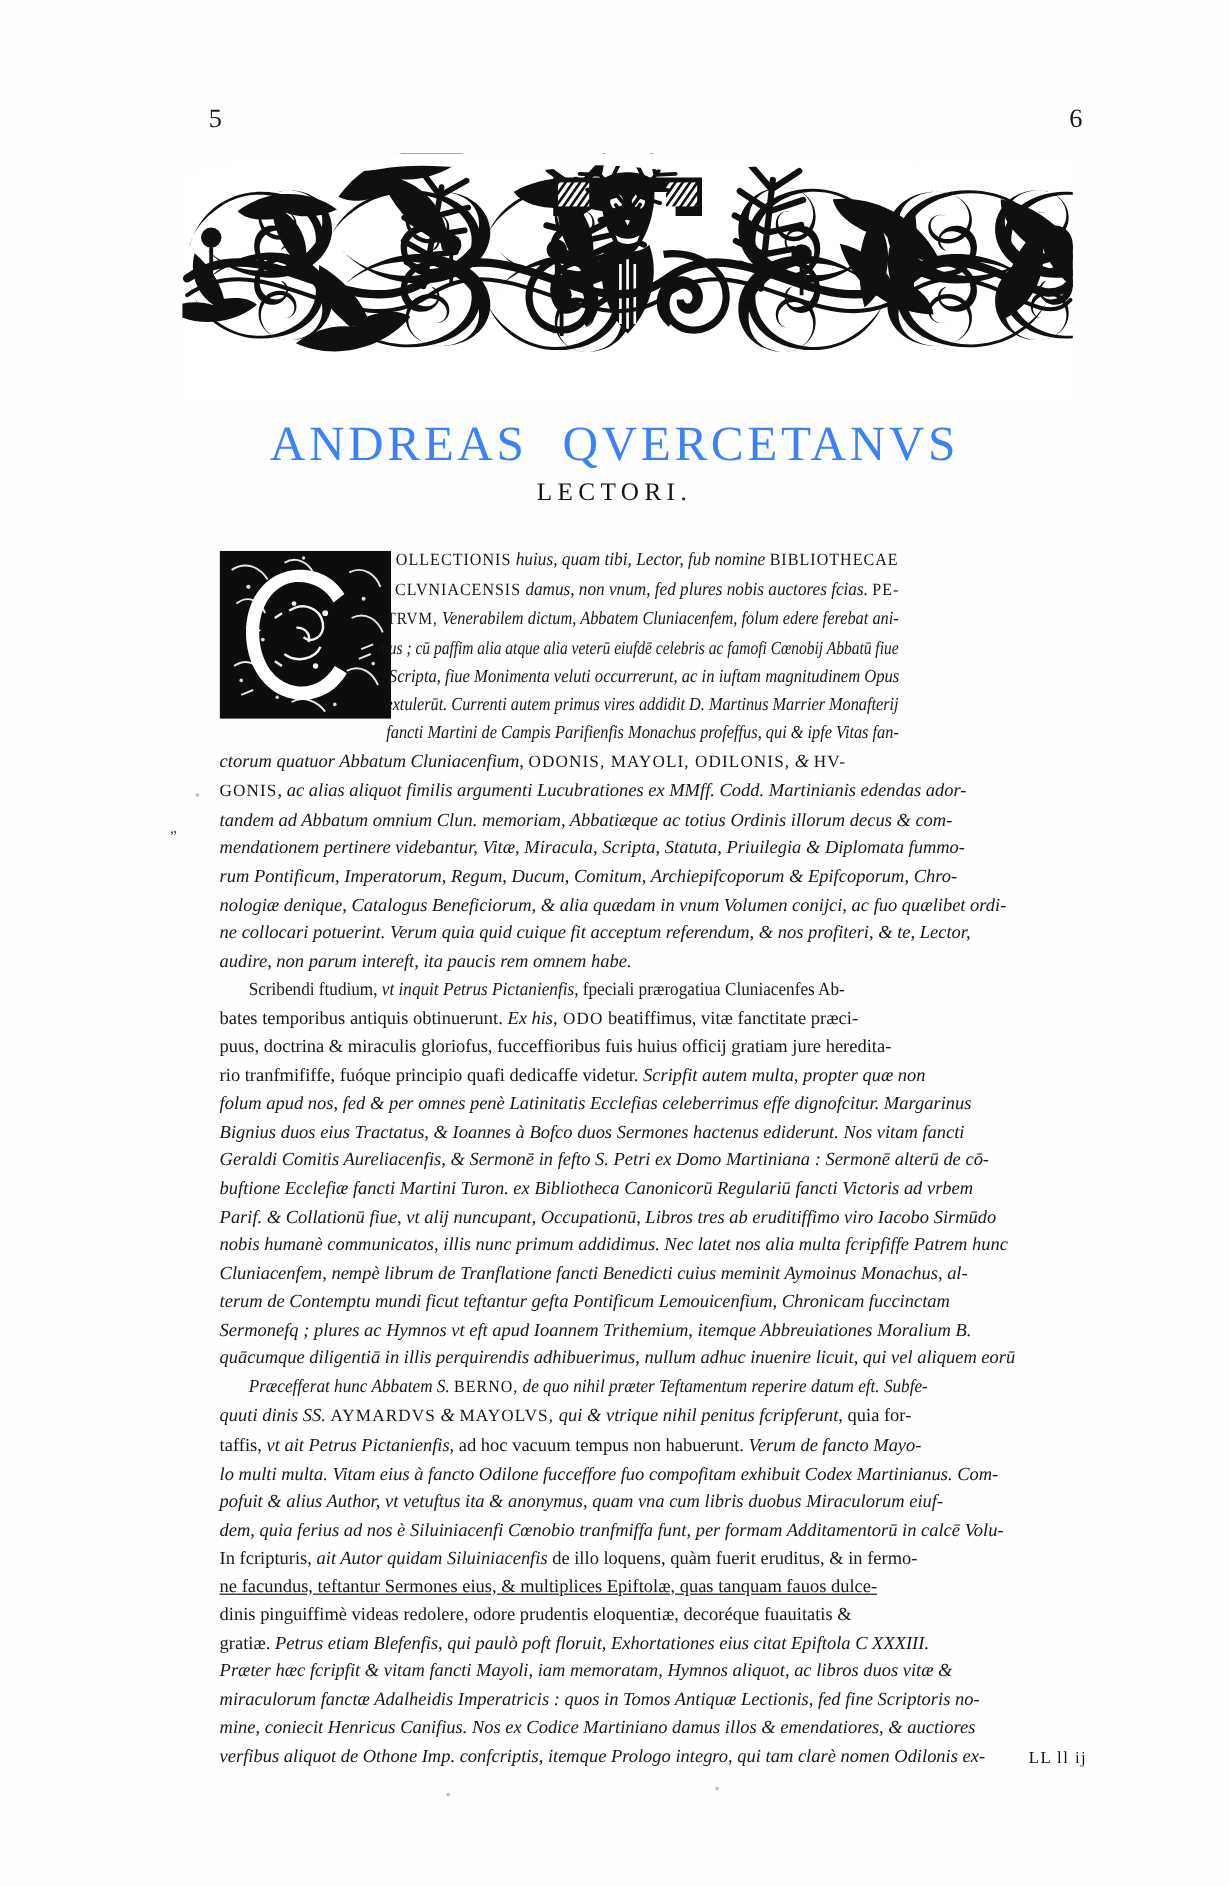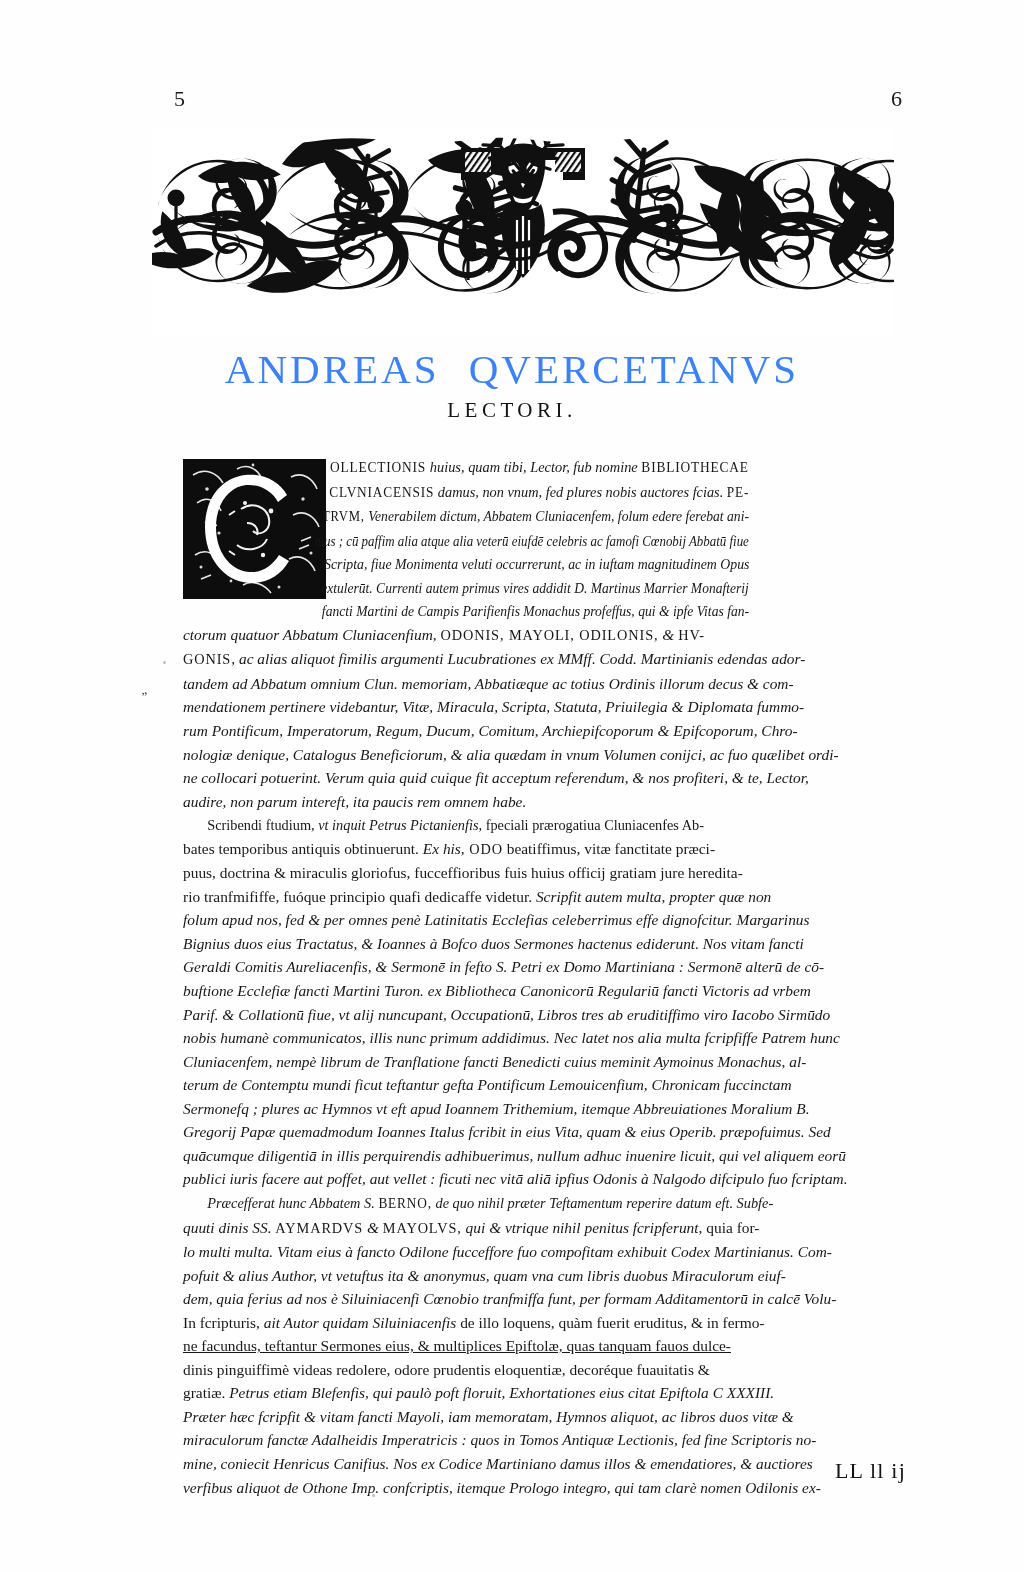--- a/index.html
+++ b/index.html
@@ -343,7 +343,6 @@
         <div class="line" style="width: 723px; transform-origin: left top; transform: scaleX(1);"><span class="it">Cluniacenfem, nempè librum de Tranflatione fancti Benedicti cuius meminit Aymoinus Monachus, al-</span></div>
         <div class="line" style="width: 723px; transform-origin: left top; transform: scaleX(1);"><span class="it">terum de Contemptu mundi ficut teftantur gefta Pontificum Lemouicenfium, Chronicam fuccinctam</span></div>
         <div class="line" style="width: 723px; transform-origin: left top; transform: scaleX(1);"><span class="it">Sermonefq ; plures ac Hymnos vt eft apud Ioannem Trithemium, itemque Abbreuiationes Moralium B.</span></div>
-        <div class="line" style="width: 723px; transform-origin: left top; transform: scaleX(1);"><span class="it">Gregorij Papæ quemadmodum Ioannes Italus fcribit in eius Vita, quam &amp; eius Operib. præpofuimus. Sed</span></div>
         <div class="line" style="width: 723px; transform-origin: left top; transform: scaleX(1);"><span class="it">quācumque diligentiā in illis perquirendis adhibuerimus, nullum adhuc inuenire licuit, qui vel aliquem eorū</span></div>
         <div class="line" style="width: 723px; transform-origin: left top; transform: scaleX(1);"><span class="it">publici iuris facere aut poffet, aut vellet : ficuti nec vitā aliā ipfius Odonis à Nalgodo difcipulo fuo fcriptam.</span></div>
         <div class="line indent" style="width: 723px; transform-origin: left top; transform: scaleX(0.930574);"><span class="it">Præcefferat hunc Abbatem S. </span><span class="sc">BERNO,</span><span class="it"> de quo nihil præter Teftamentum reperire datum eft. Subfe-</span></div>

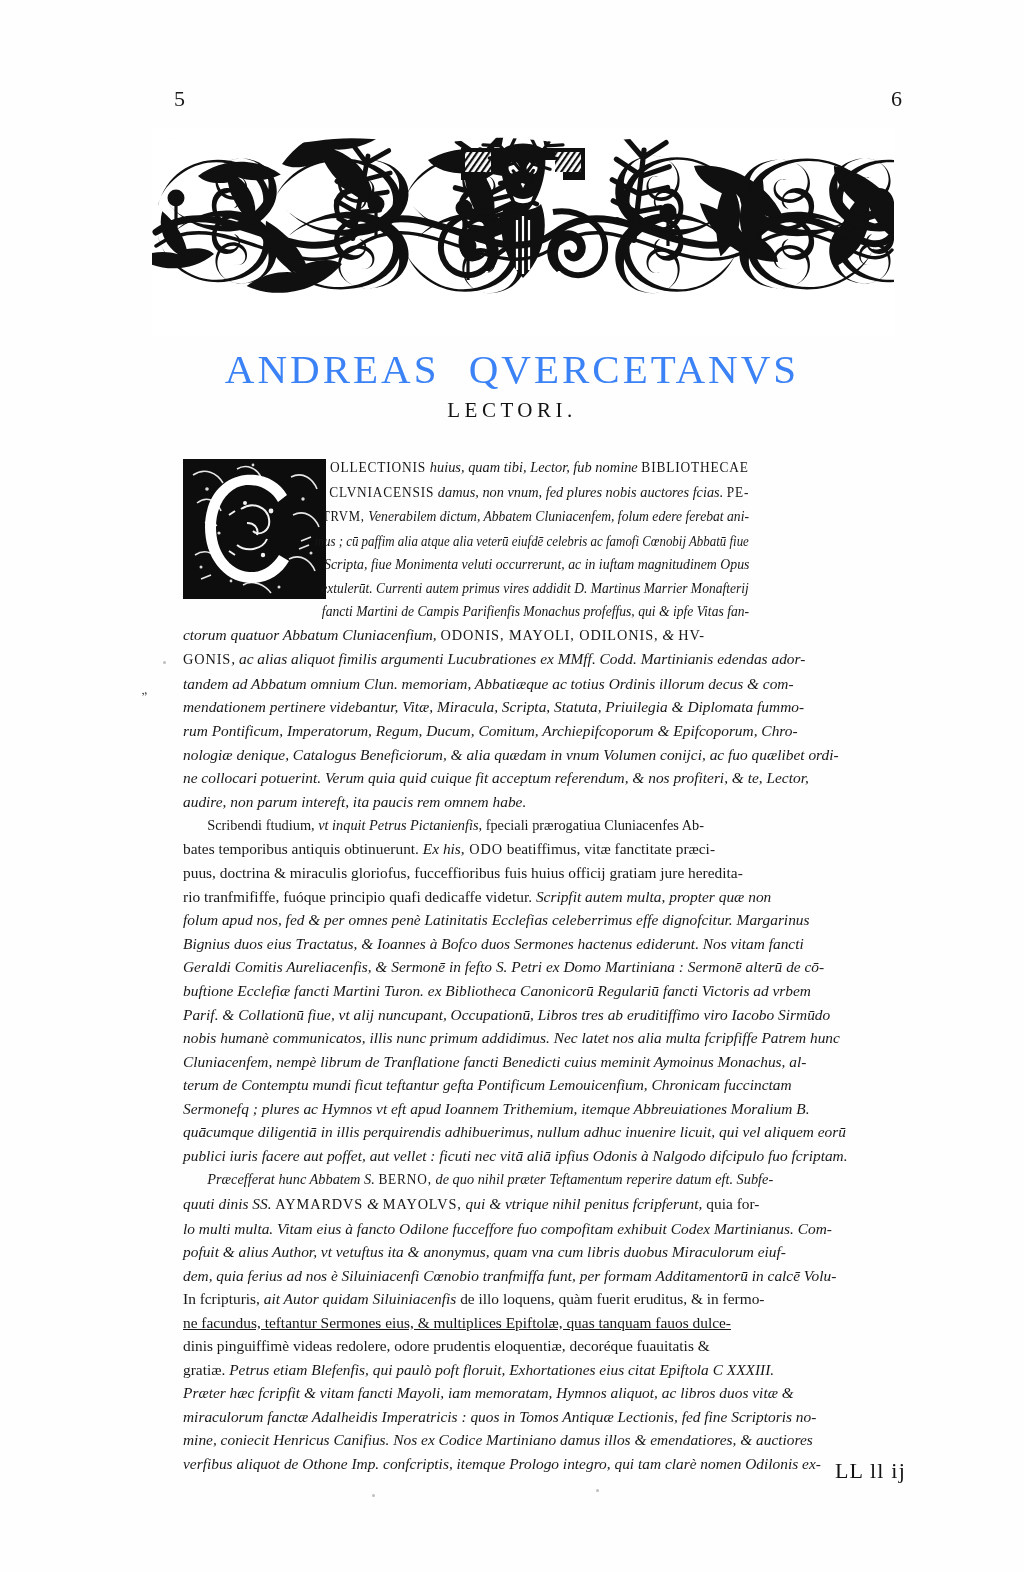--- a/index.html
+++ b/index.html
@@ -344,7 +344,6 @@
         <div class="line" style="width: 723px; transform-origin: left top; transform: scaleX(1);"><span class="it">terum de Contemptu mundi ficut teftantur gefta Pontificum Lemouicenfium, Chronicam fuccinctam</span></div>
         <div class="line" style="width: 723px; transform-origin: left top; transform: scaleX(1);"><span class="it">Sermonefq ; plures ac Hymnos vt eft apud Ioannem Trithemium, itemque Abbreuiationes Moralium B.</span></div>
         <div class="line" style="width: 723px; transform-origin: left top; transform: scaleX(1);"><span class="it">quācumque diligentiā in illis perquirendis adhibuerimus, nullum adhuc inuenire licuit, qui vel aliquem eorū</span></div>
-        <div class="line" style="width: 723px; transform-origin: left top; transform: scaleX(1);"><span class="it">publici iuris facere aut poffet, aut vellet : ficuti nec vitā aliā ipfius Odonis à Nalgodo difcipulo fuo fcriptam.</span></div>
         <div class="line indent" style="width: 723px; transform-origin: left top; transform: scaleX(0.930574);"><span class="it">Præcefferat hunc Abbatem S. </span><span class="sc">BERNO,</span><span class="it"> de quo nihil præter Teftamentum reperire datum eft. Subfe-</span></div>
         <div class="line" style="width: 723px; transform-origin: left top; transform: scaleX(1);"><span class="it">quuti dinis SS. </span><span class="sc">AYMARDVS</span><span class="it"> &amp; </span><span class="sc">MAYOLVS,</span><span class="it"> qui &amp; vtrique nihil penitus fcripferunt, </span><span class="ro">quia for-</span></div>
         <div class="line" style="width: 723px; transform-origin: left top; transform: scaleX(1);"><span class="it">lo multi multa. Vitam eius à fancto Odilone fucceffore fuo compofitam exhibuit Codex Martinianus. Com-</span></div>

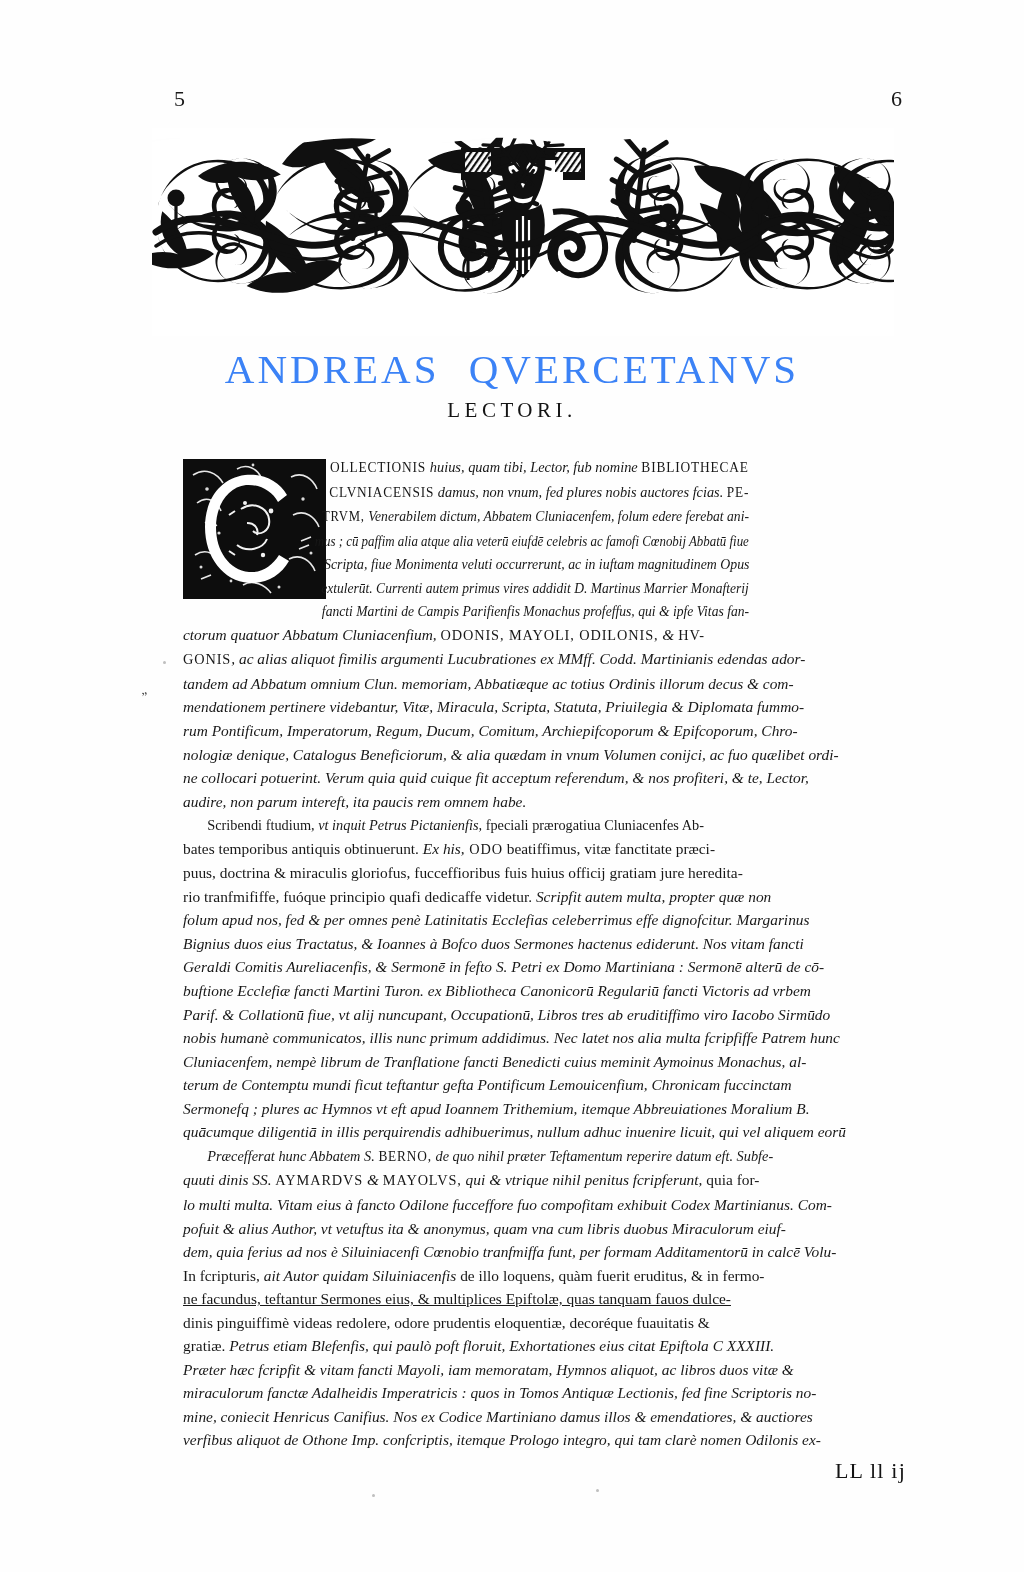--- a/index.html
+++ b/index.html
@@ -346,6 +346,7 @@
         <div class="line" style="width: 723px; transform-origin: left top; transform: scaleX(1);"><span class="it">quācumque diligentiā in illis perquirendis adhibuerimus, nullum adhuc inuenire licuit, qui vel aliquem eorū</span></div>
         <div class="line indent" style="width: 723px; transform-origin: left top; transform: scaleX(0.930574);"><span class="it">Præcefferat hunc Abbatem S. </span><span class="sc">BERNO,</span><span class="it"> de quo nihil præter Teftamentum reperire datum eft. Subfe-</span></div>
         <div class="line" style="width: 723px; transform-origin: left top; transform: scaleX(1);"><span class="it">quuti dinis SS. </span><span class="sc">AYMARDVS</span><span class="it"> &amp; </span><span class="sc">MAYOLVS,</span><span class="it"> qui &amp; vtrique nihil penitus fcripferunt, </span><span class="ro">quia for-</span></div>
+        <div class="line" style="width: 723px; transform-origin: left top; transform: scaleX(1);"><span class="ro">taffis, </span><span class="it">vt ait Petrus Pictanienfis,</span><span class="ro"> ad hoc vacuum tempus non habuerunt. </span><span class="it">Verum de fancto Mayo-</span></div>
         <div class="line" style="width: 723px; transform-origin: left top; transform: scaleX(1);"><span class="it">lo multi multa. Vitam eius à fancto Odilone fucceffore fuo compofitam exhibuit Codex Martinianus. Com-</span></div>
         <div class="line" style="width: 723px; transform-origin: left top; transform: scaleX(1);"><span class="it">pofuit &amp; alius Author, vt vetuftus ita &amp; anonymus, quam vna cum libris duobus Miraculorum eiuf-</span></div>
         <div class="line" style="width: 723px; transform-origin: left top; transform: scaleX(1);"><span class="it">dem, quia ferius ad nos è Siluiniacenfi Cœnobio tranfmiffa funt, per formam Additamentorū in calcē Volu-</span></div>

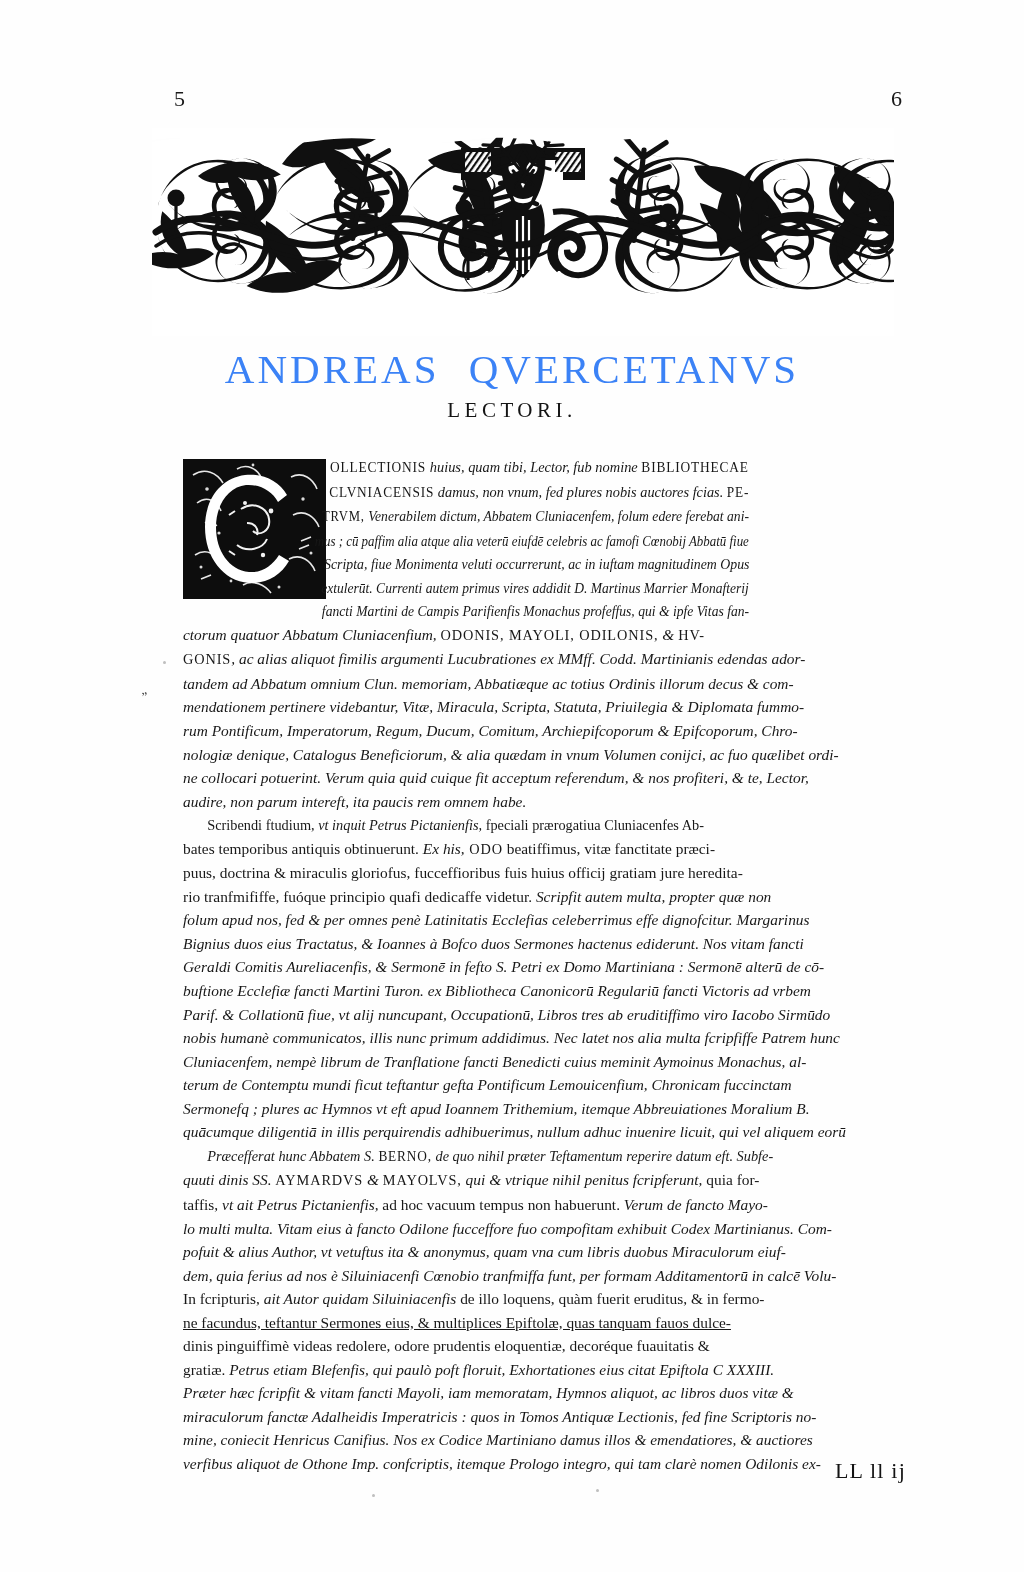--- a/index.html
+++ b/index.html
@@ -107,7 +107,7 @@
     top: 1458px;
     width: 906px;
     text-align: right;
-    font-size: 22px;
+    font-size: 14px;
     letter-spacing: 1.2px;
     color: #131313;
     font-family: "Liberation Serif", serif;

